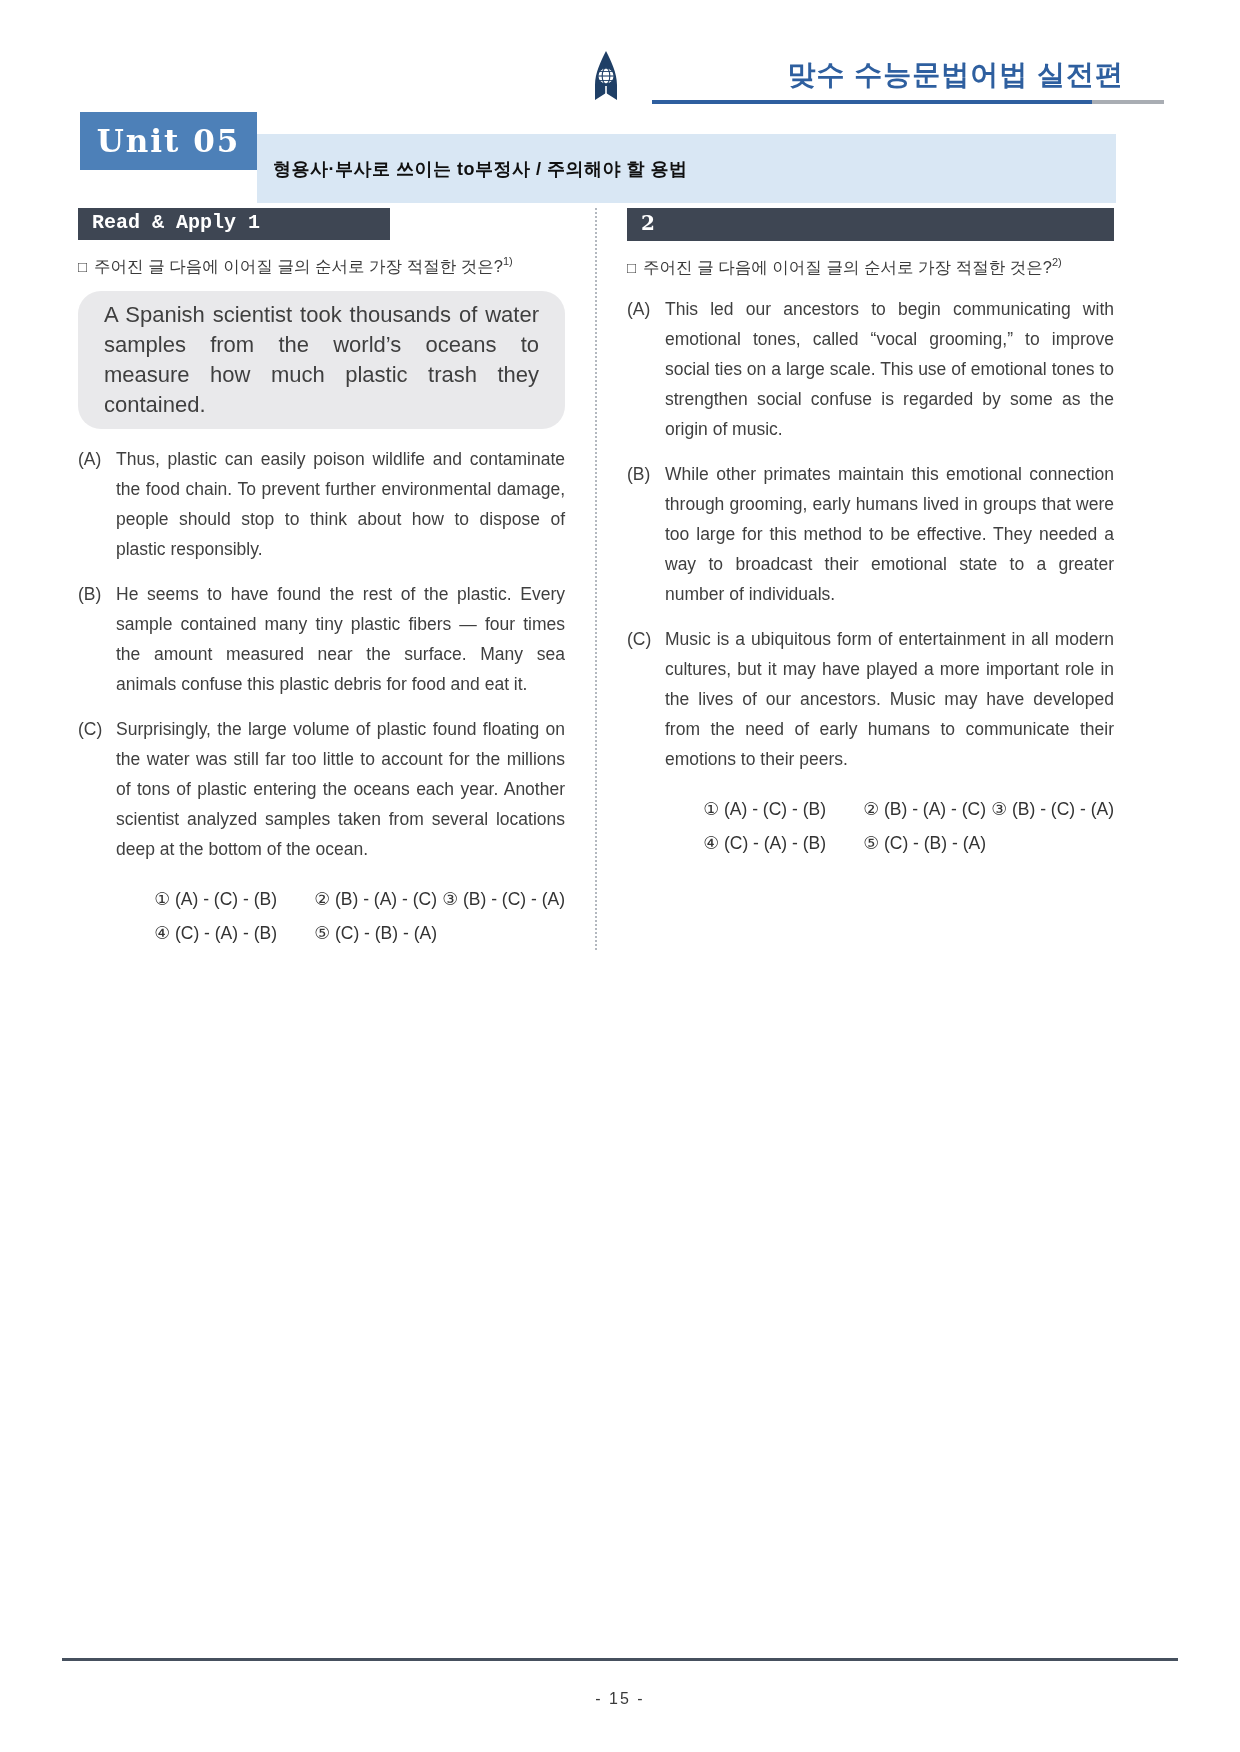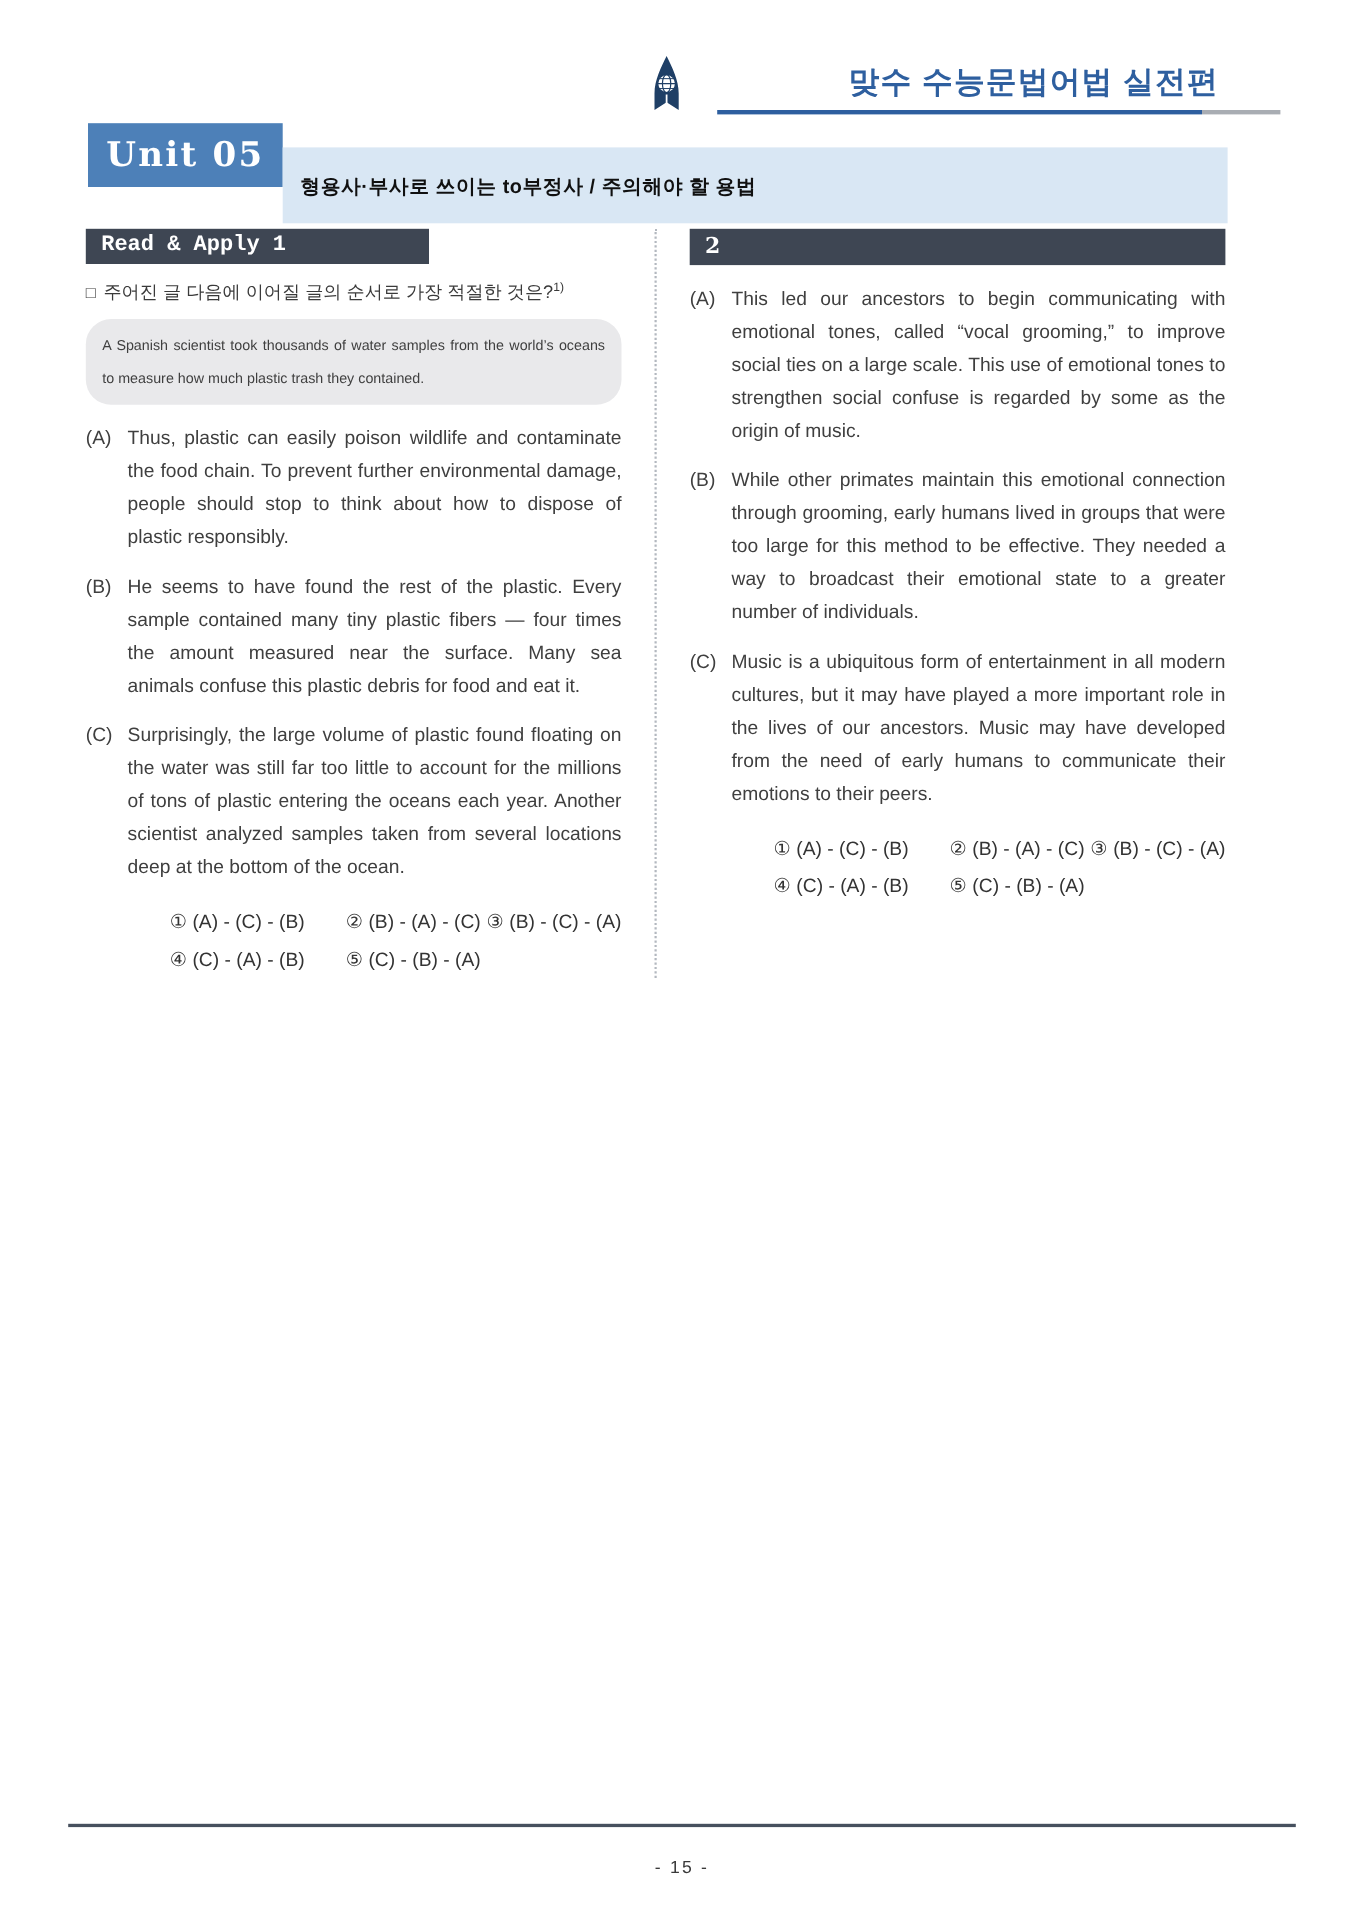--- a/index.html
+++ b/index.html
@@ -14,7 +14,7 @@
   
   .pen-logo { position: absolute; top: 50px; left: 586px; width: 40px; height: 54px; }
   .brand-title {
-    position: absolute; top: 56px; right: 132px;
+    position: absolute; top: 56px; right: 116px;
     font-size: 28px; font-weight: bold; letter-spacing: 1px;
     color: var(--brand-blue, #2e5f9f);
   }

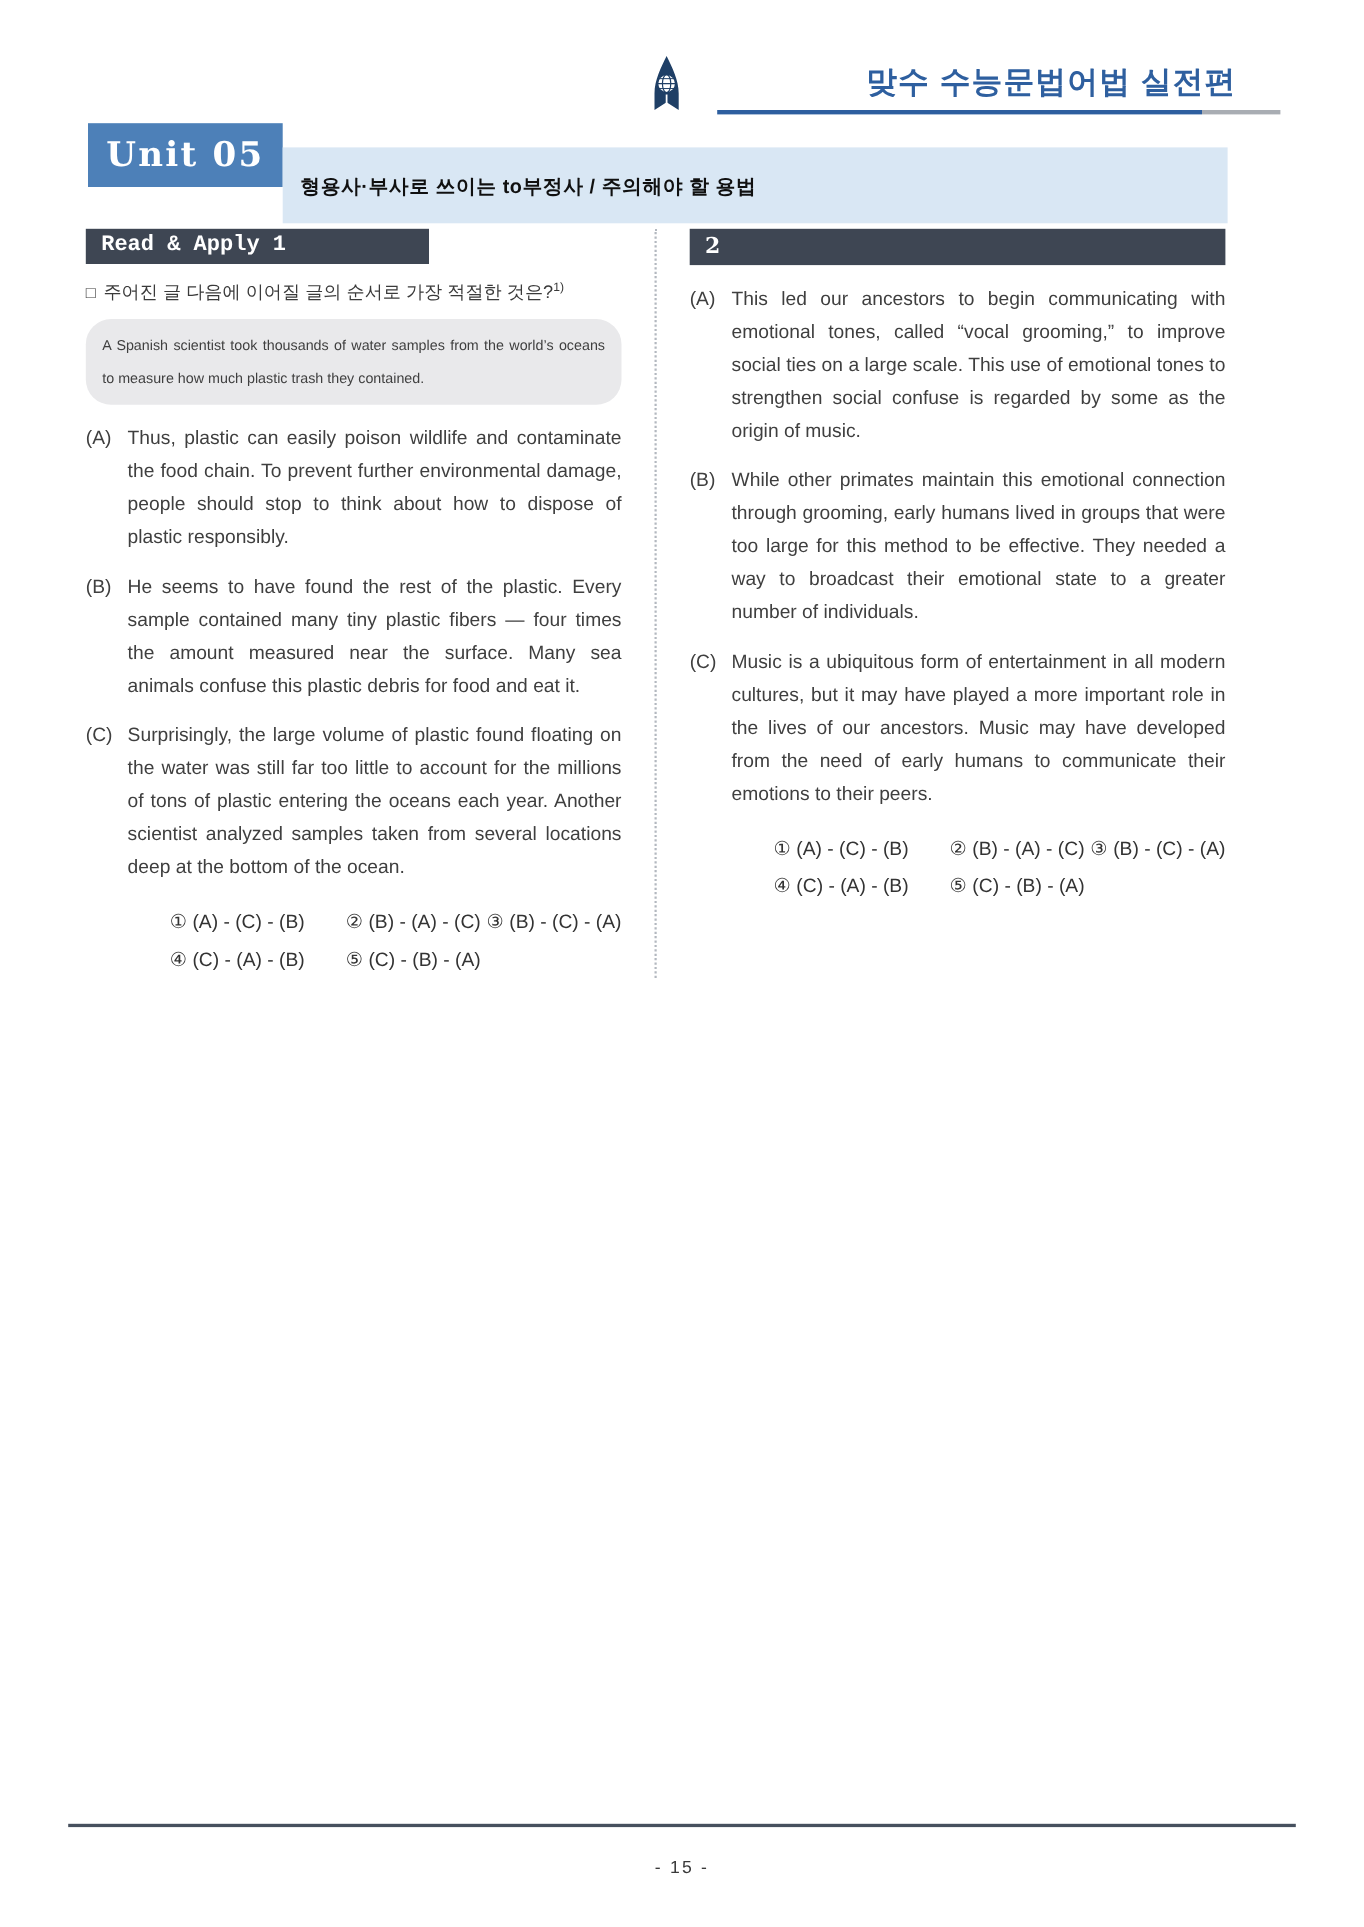--- a/index.html
+++ b/index.html
@@ -140,6 +140,9 @@
 
   <div class="col">
     <div class="sec-head">2</div>
+    <div class="prompt">
+      <span class="checkbox">□</span><span>주어진 글 다음에 이어질 글의 순서로 가장 적절한 것은?</span><sup>2)</sup>
+    </div>
 
     <div class="para">
       <div class="para-label">(A)</div>

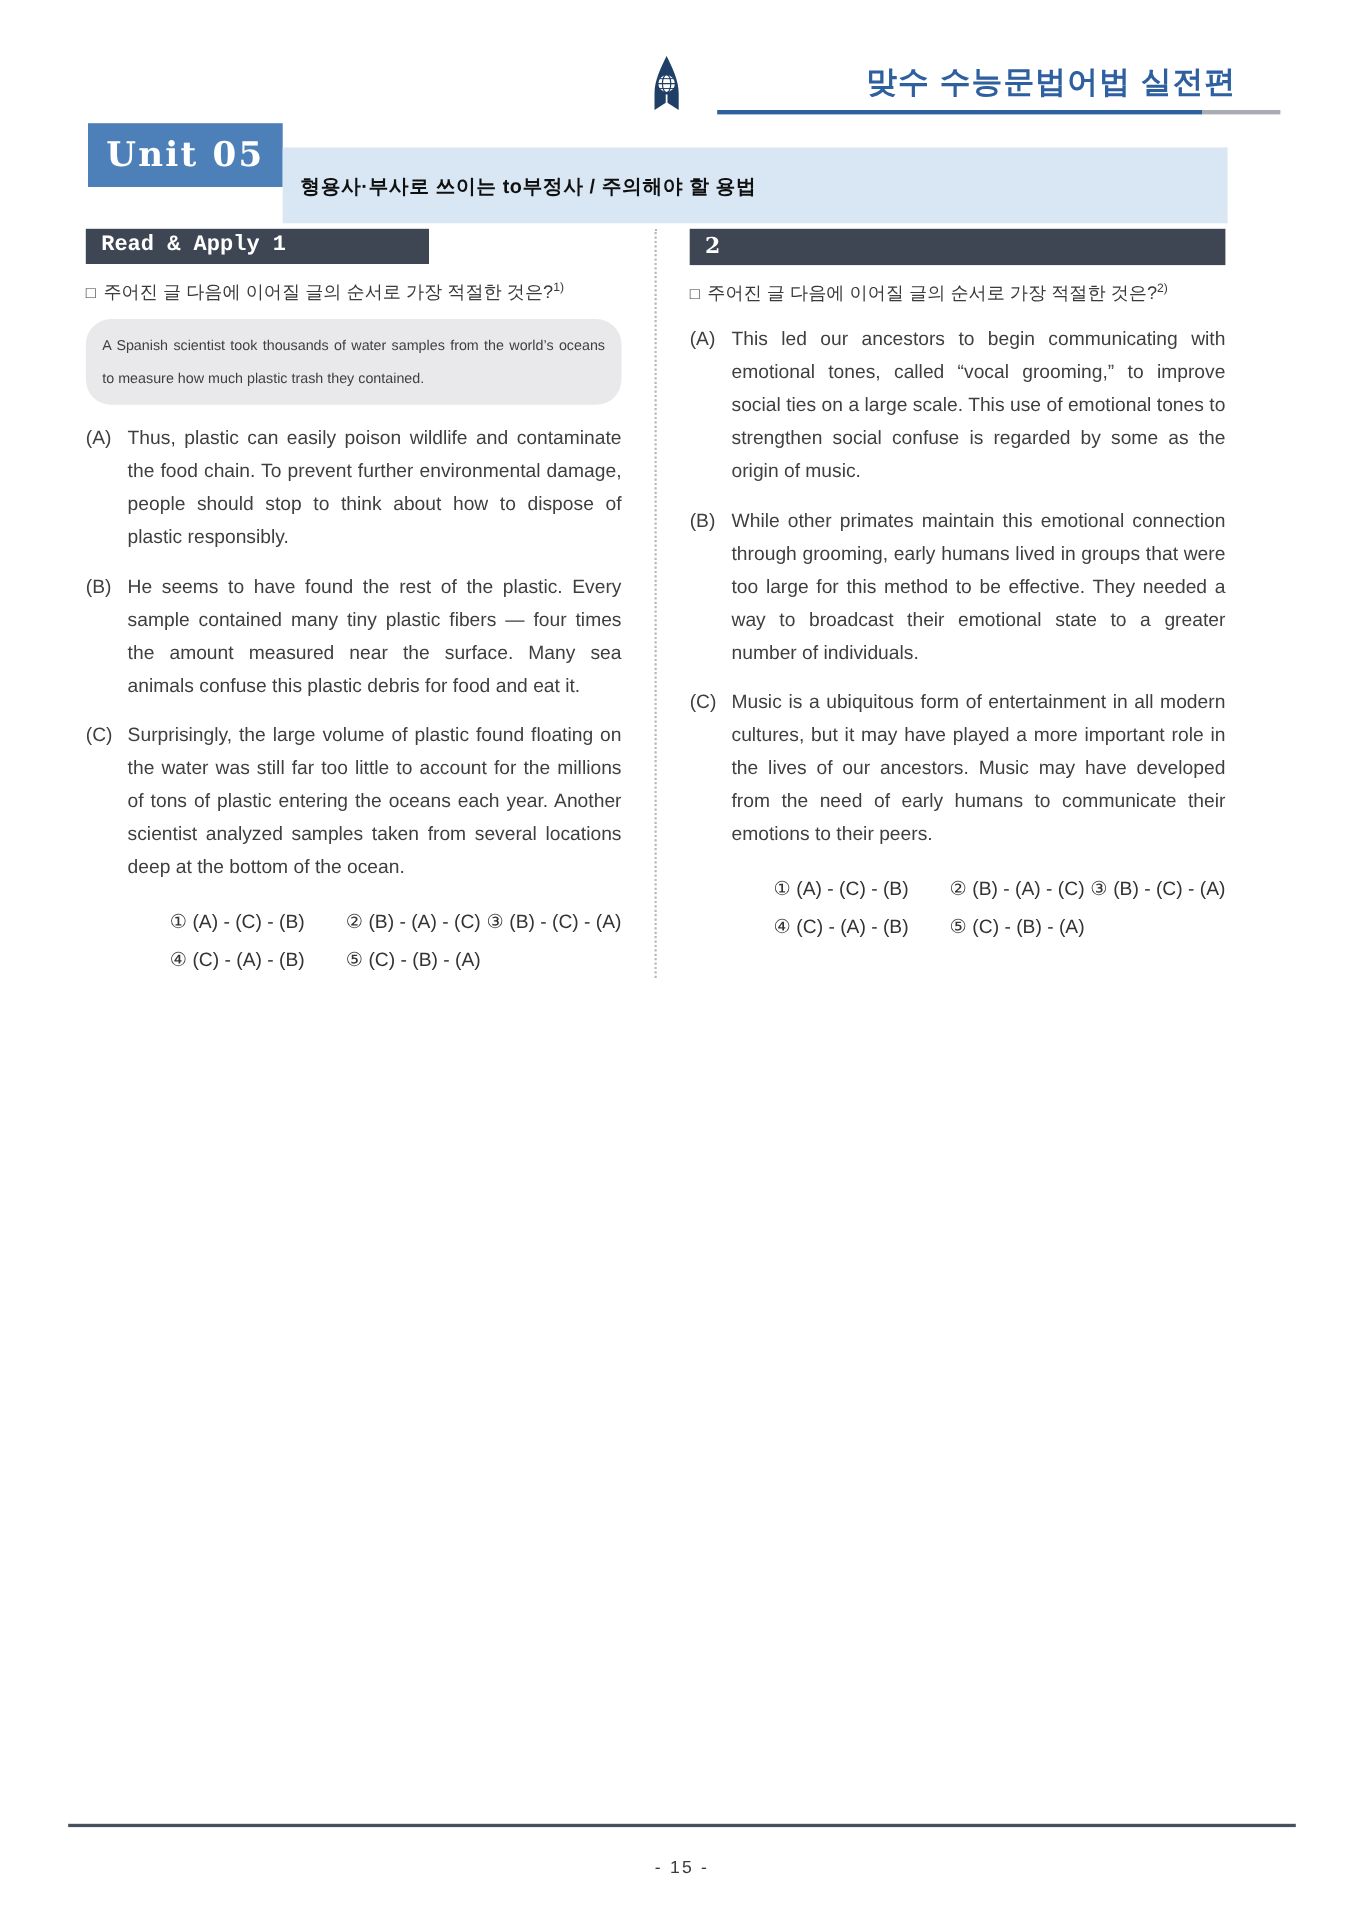--- a/index.html
+++ b/index.html
@@ -56,7 +56,7 @@
 
   .passage {
     margin-top: 13px; background: var(--passage-bg, #e9e9eb);
-    padding: 9px 15px; font-size: 13px; line-height: 30px;
+    padding: 9px 26px; font-size: 22px; line-height: 30px;
     text-align: justify; color: #3f3f3f; border-radius: 23px;
   }
 

